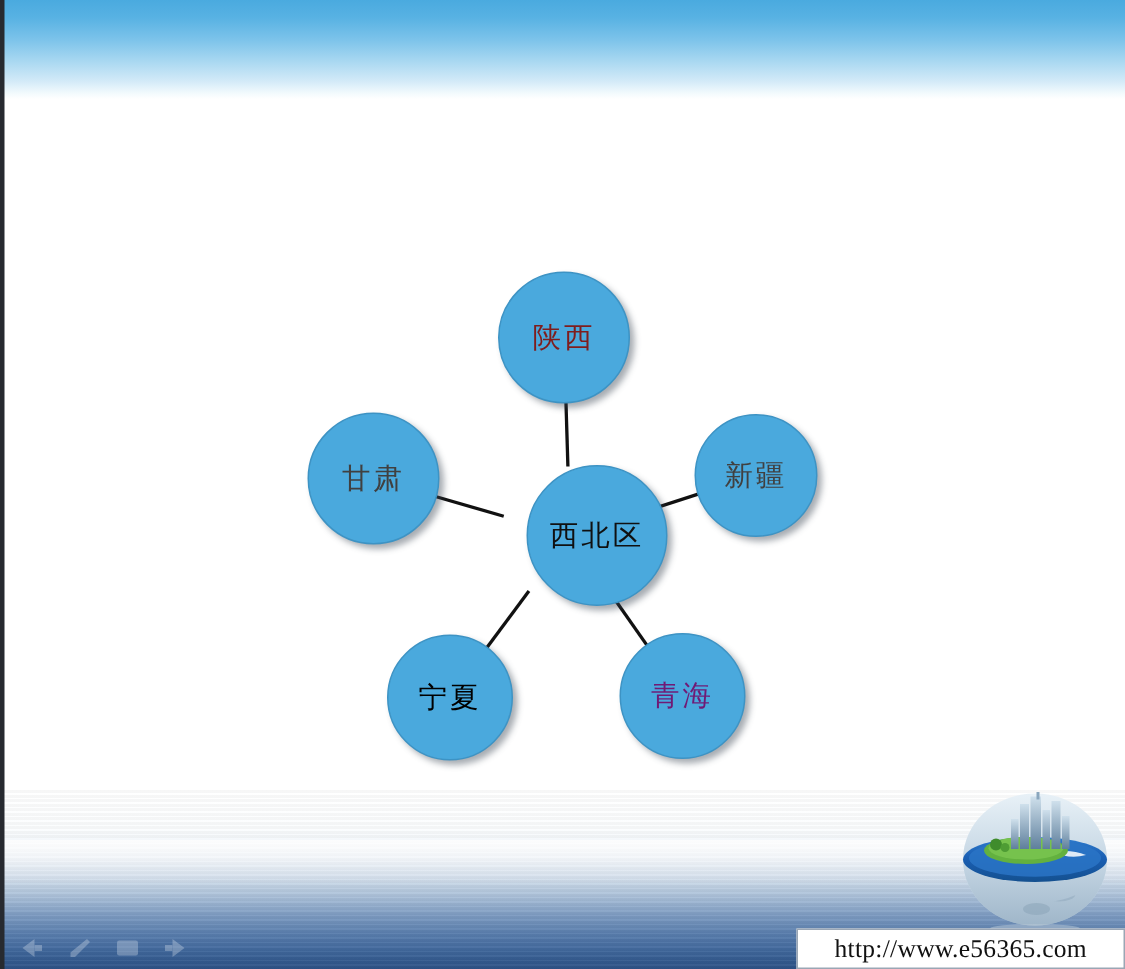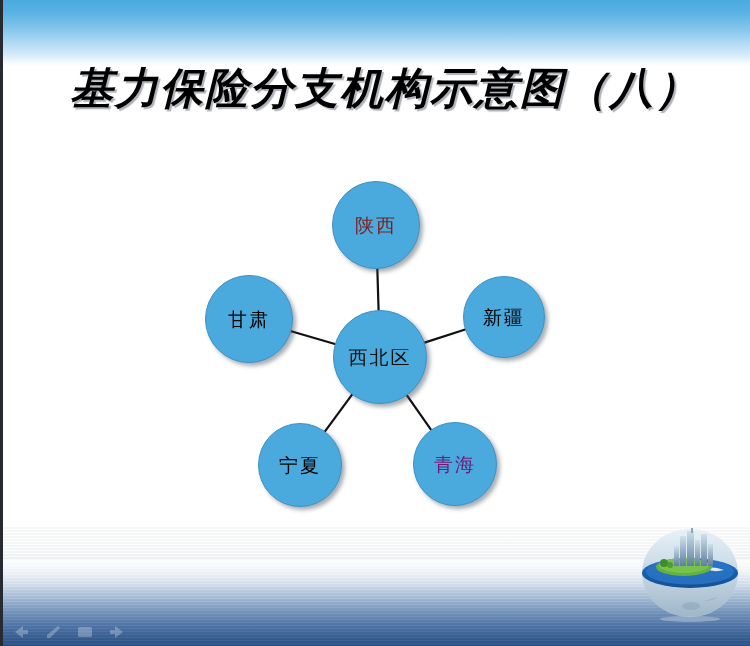--- a/index.html
+++ b/index.html
@@ -204,7 +204,6 @@
   <div class="sea-haze"></div>
   <div class="left-edge"></div>
 
-  <div class="title">基力保险分支机构示意图（八）</div>
 
   <div class="diagram">
     <svg class="links-svg" viewBox="0 0 750 646" width="750" height="646" xmlns="http://www.w3.org/2000/svg">

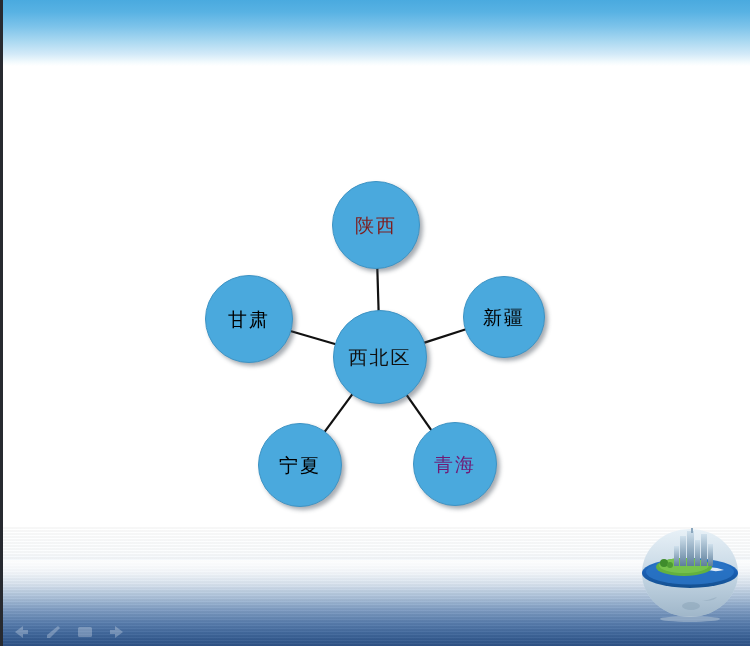--- a/index.html
+++ b/index.html
@@ -229,7 +229,7 @@
           <span class="node-label" style="color: #000000;">宁夏</span>
         </div>
         <div class="node" style="left: 205px; top: 275px; width: 88px; height: 88px; background: rgb(74, 169, 221); border-color: rgb(61, 147, 196);">
-          <span class="node-label" style="color: #000000;">甘肃</span>
+          <span class="node-label" style="color: #404040;">甘肃</span>
         </div>
         <div class="node" style="left: 333px; top: 310px; width: 94px; height: 94px; background: rgb(74, 169, 221); border-color: rgb(61, 147, 196); text-align: right;">
           <span class="node-label" style="color: rgb(16, 16, 16);">西北区</span>

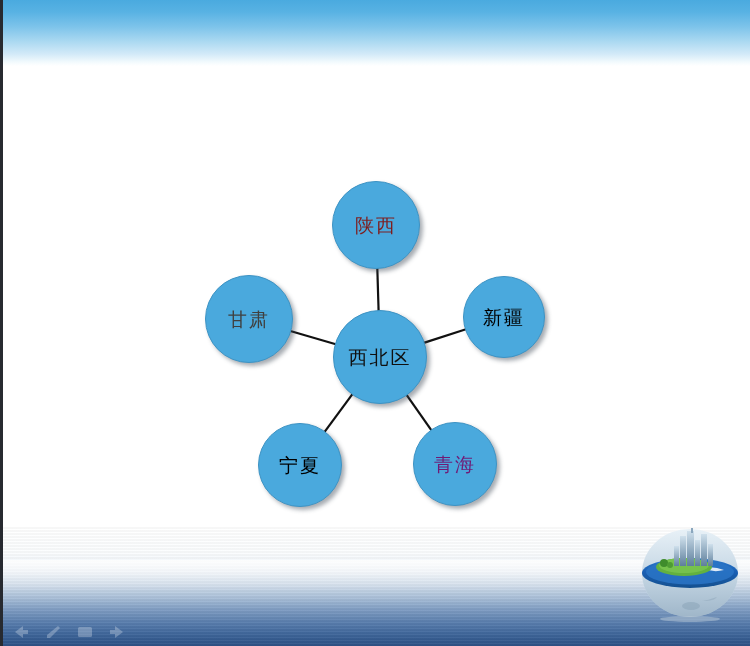--- a/index.html
+++ b/index.html
@@ -220,7 +220,7 @@
           <span class="node-label" style="color: #7f1d1d;">陕西</span>
         </div>
         <div class="node" style="left: 463px; top: 276px; width: 82px; height: 82px; background: rgb(74, 169, 221); border-color: rgb(61, 147, 196);">
-          <span class="node-label" style="color: #000000;">新疆</span>
+          <span class="node-label" style="color: #404040;">新疆</span>
         </div>
         <div class="node" style="left: 413px; top: 422px; width: 84px; height: 84px; background: rgb(74, 169, 221); border-color: rgb(61, 147, 196);">
           <span class="node-label" style="color: #701a75;">青海</span>

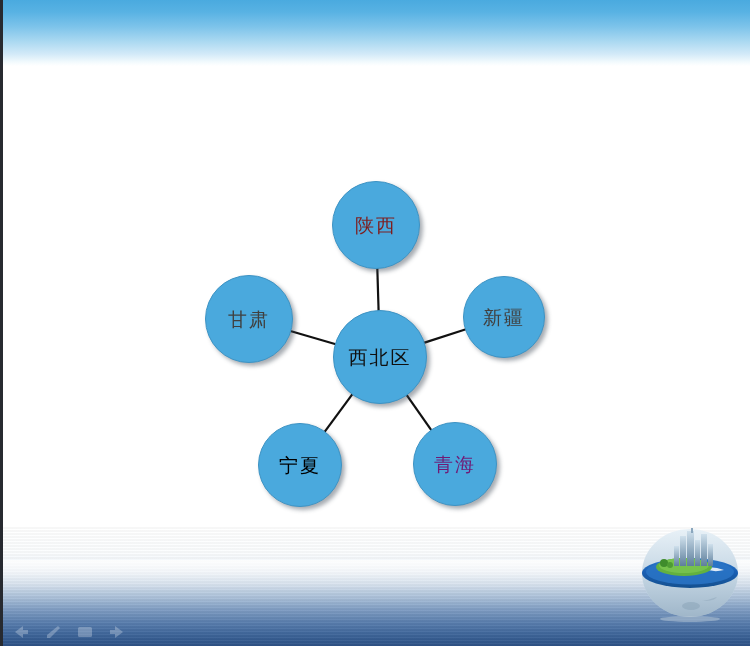--- a/index.html
+++ b/index.html
@@ -231,7 +231,7 @@
         <div class="node" style="left: 205px; top: 275px; width: 88px; height: 88px; background: rgb(74, 169, 221); border-color: rgb(61, 147, 196);">
           <span class="node-label" style="color: #404040;">甘肃</span>
         </div>
-        <div class="node" style="left: 333px; top: 310px; width: 94px; height: 94px; background: rgb(74, 169, 221); border-color: rgb(61, 147, 196); text-align: right;">
+        <div class="node" style="left: 351px; top: 310px; width: 94px; height: 94px; background: rgb(74, 169, 221); border-color: rgb(61, 147, 196); text-align: right;">
           <span class="node-label" style="color: rgb(16, 16, 16);">西北区</span>
         </div>
       </div>

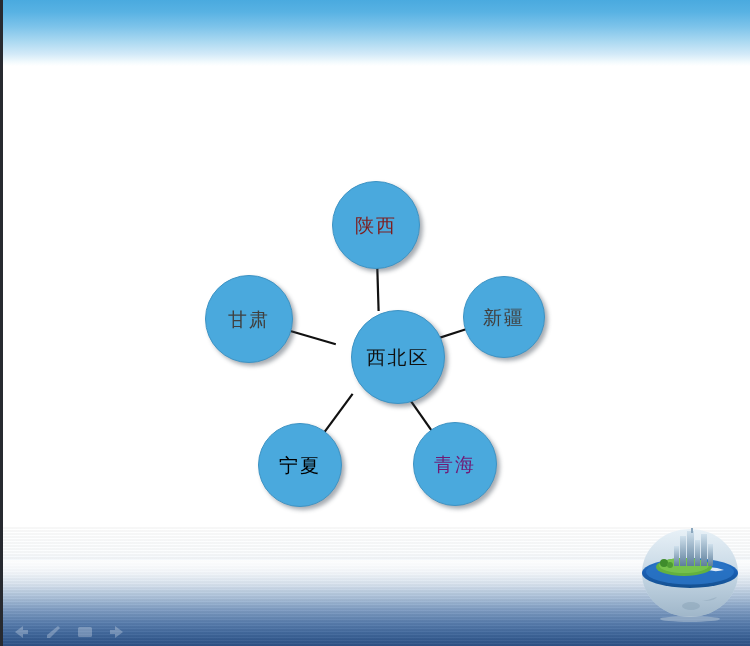--- a/index.html
+++ b/index.html
@@ -290,6 +290,9 @@
     </svg>
   </div>
 
+  <div class="url-box">
+    <span class="url-text">http://www.e56365.com</span>
+  </div>
 
   <div class="pres-toolbar">
     <div class="pres-btn">

